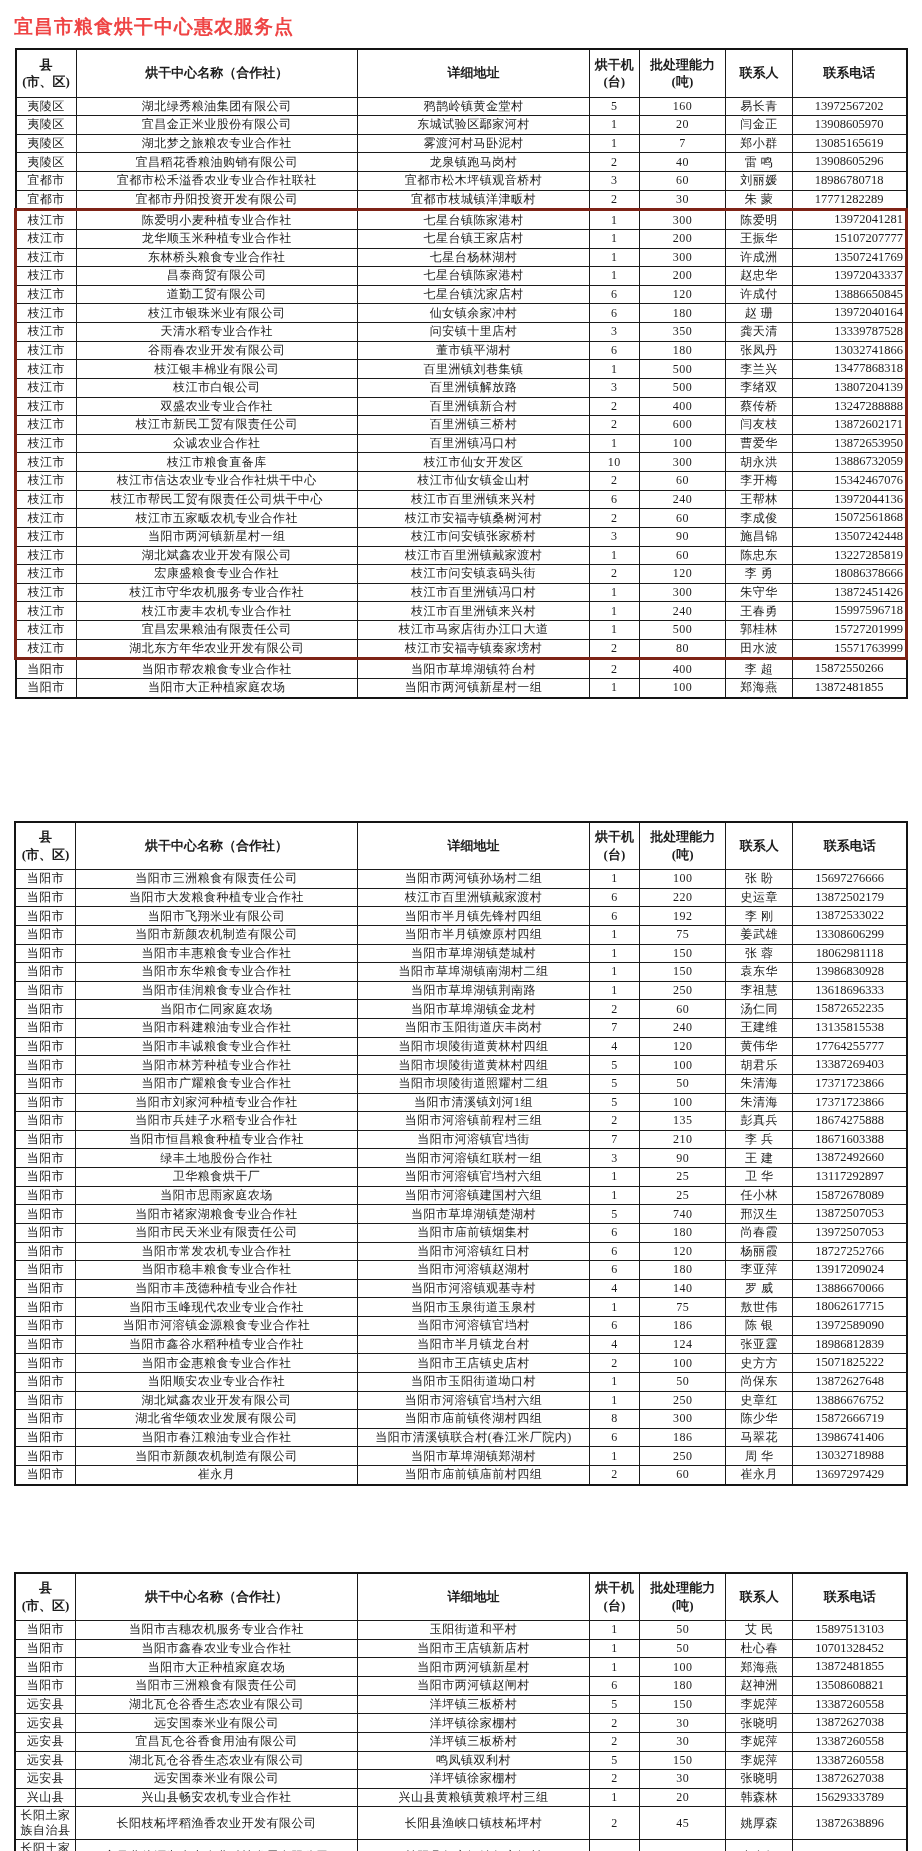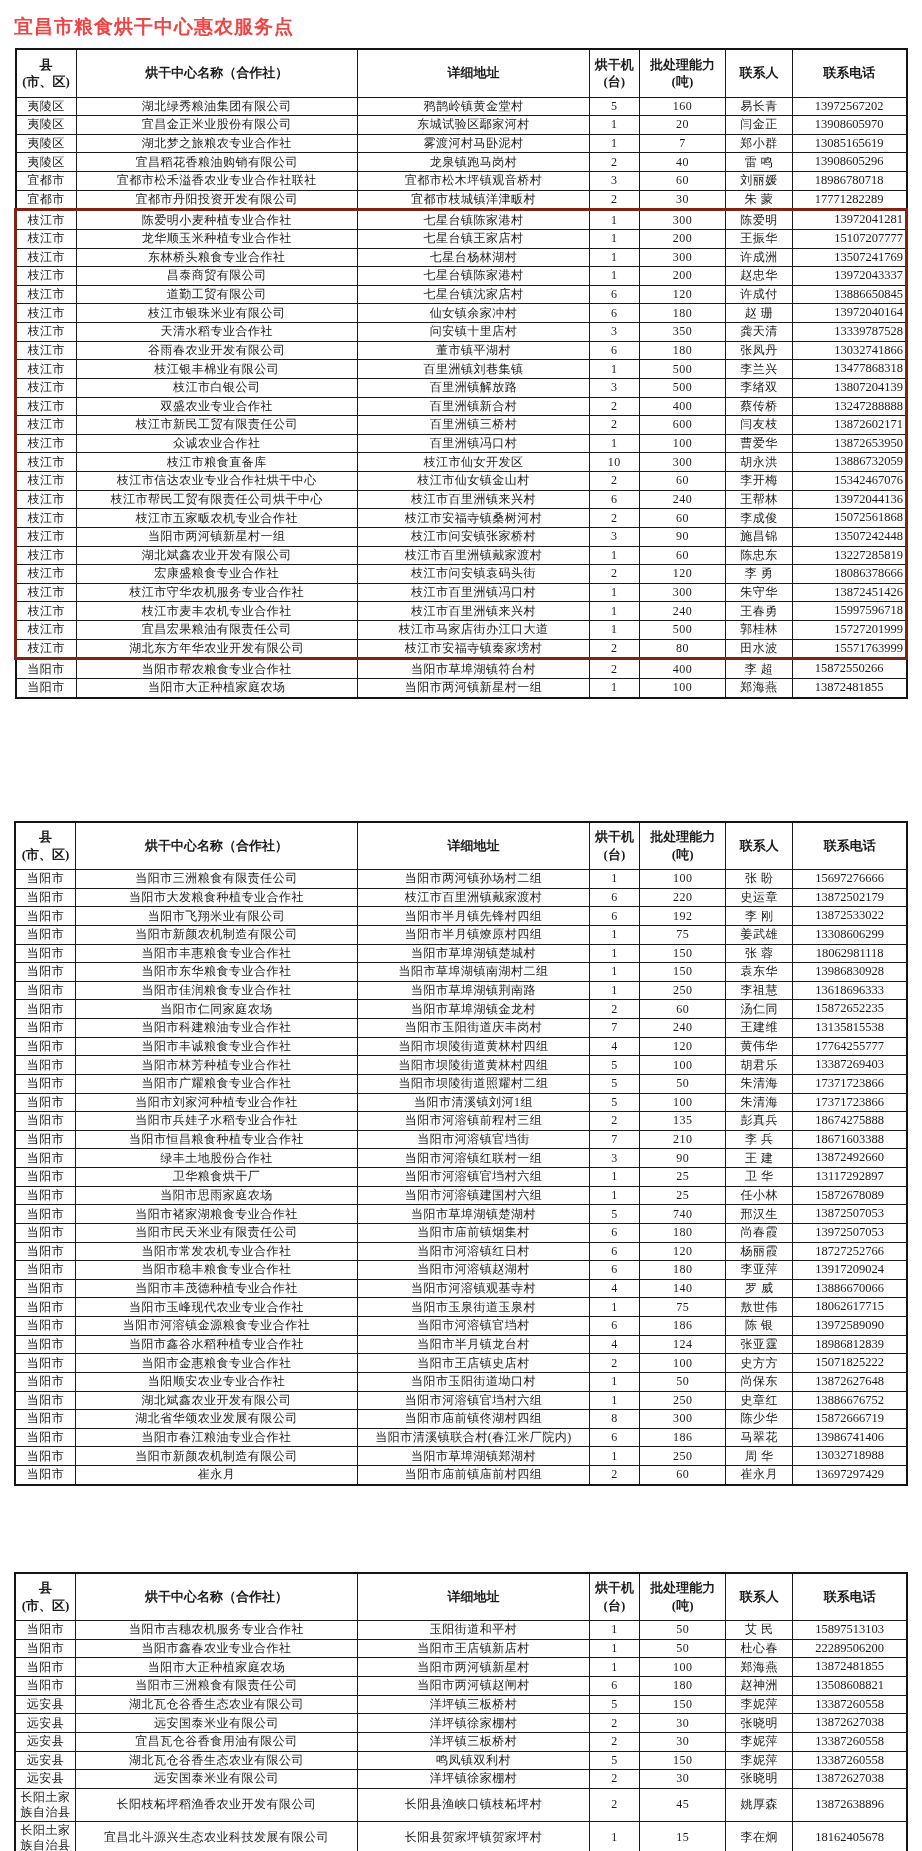--- a/index.html
+++ b/index.html
@@ -754,7 +754,7 @@
           <td>1</td>
           <td>50</td>
           <td>杜心春</td>
-          <td>22289506200</td>
+          <td>10701328452</td>
         </tr>
         <tr>
           <td>当阳市</td>

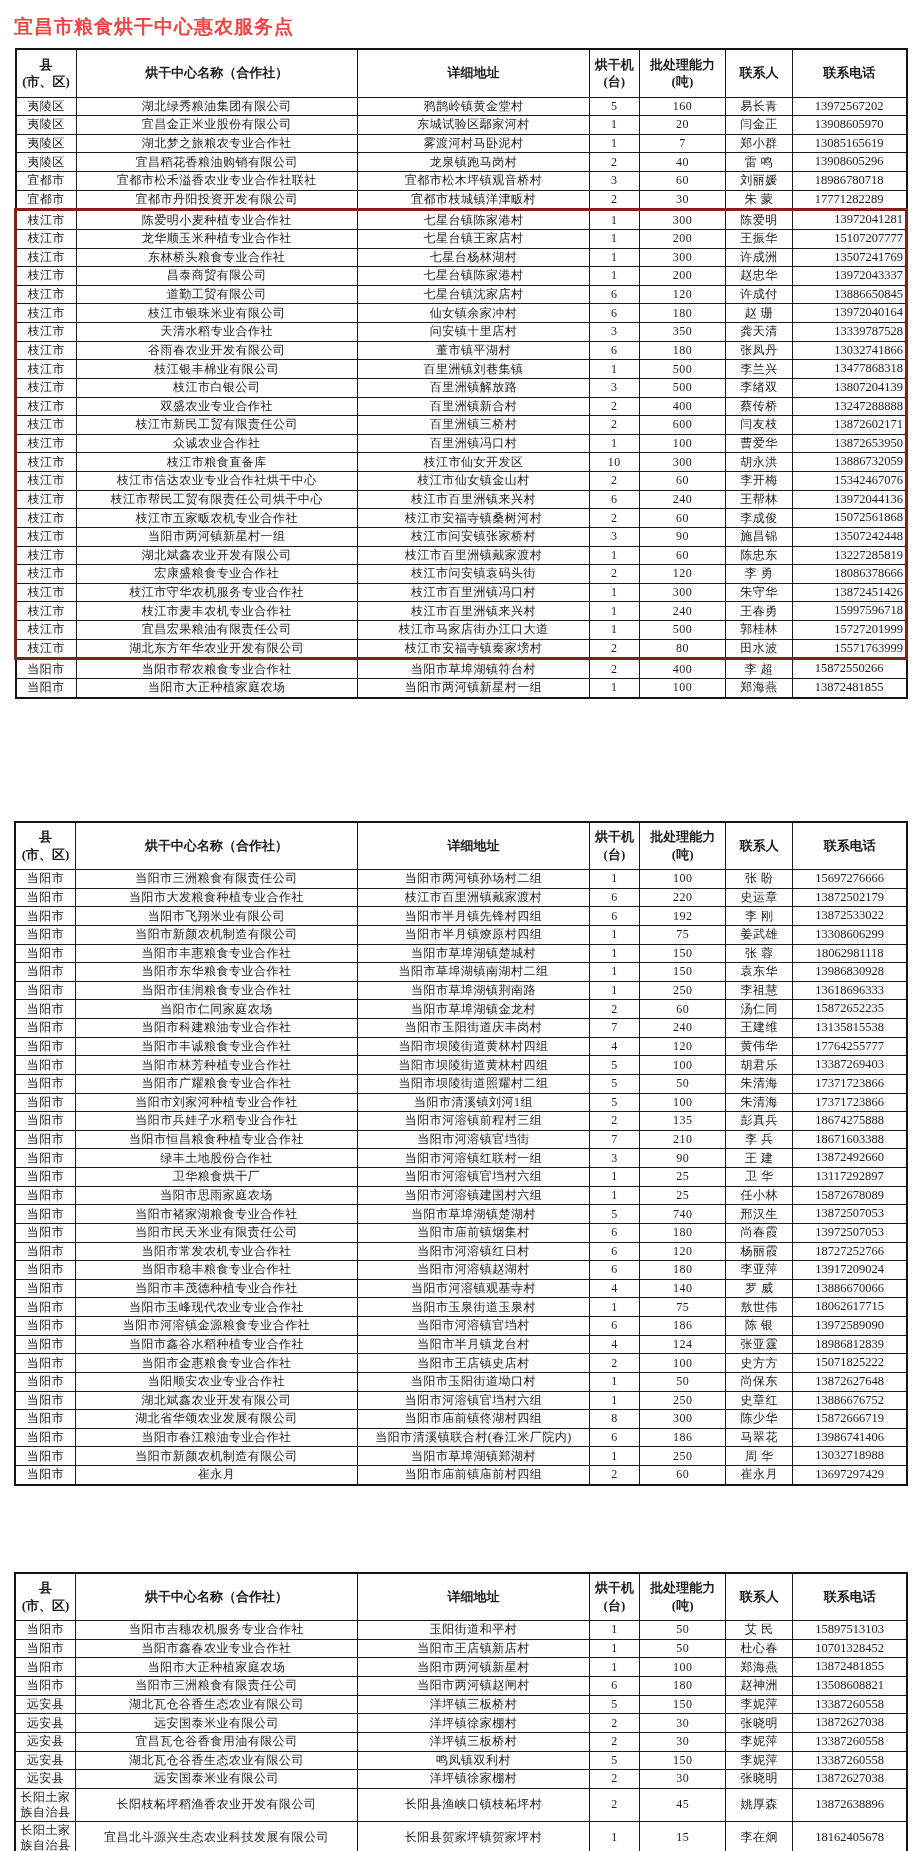--- a/index.html
+++ b/index.html
@@ -820,6 +820,15 @@
           <td>13872627038</td>
         </tr>
         <tr>
+          <td>兴山县</td>
+          <td>兴山县畅安农机专业合作社</td>
+          <td>兴山县黄粮镇黄粮坪村三组</td>
+          <td>1</td>
+          <td>20</td>
+          <td>韩森林</td>
+          <td>15629333789</td>
+        </tr>
+        <tr>
           <td>长阳土家族自治县</td>
           <td>长阳枝柘坪稻渔香农业开发有限公司</td>
           <td>长阳县渔峡口镇枝柘坪村</td>

